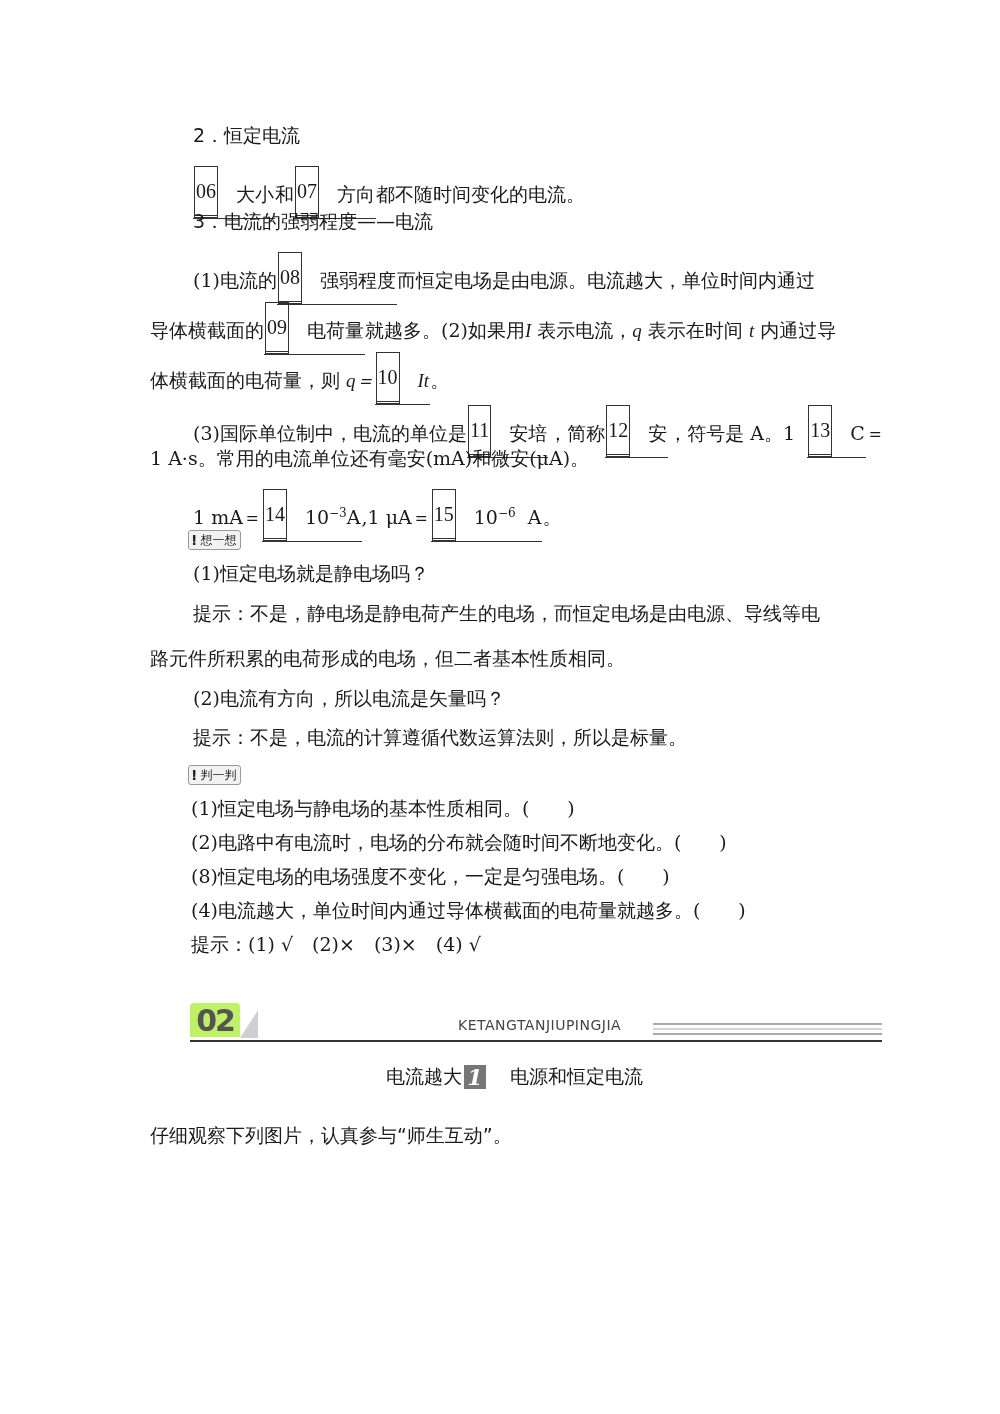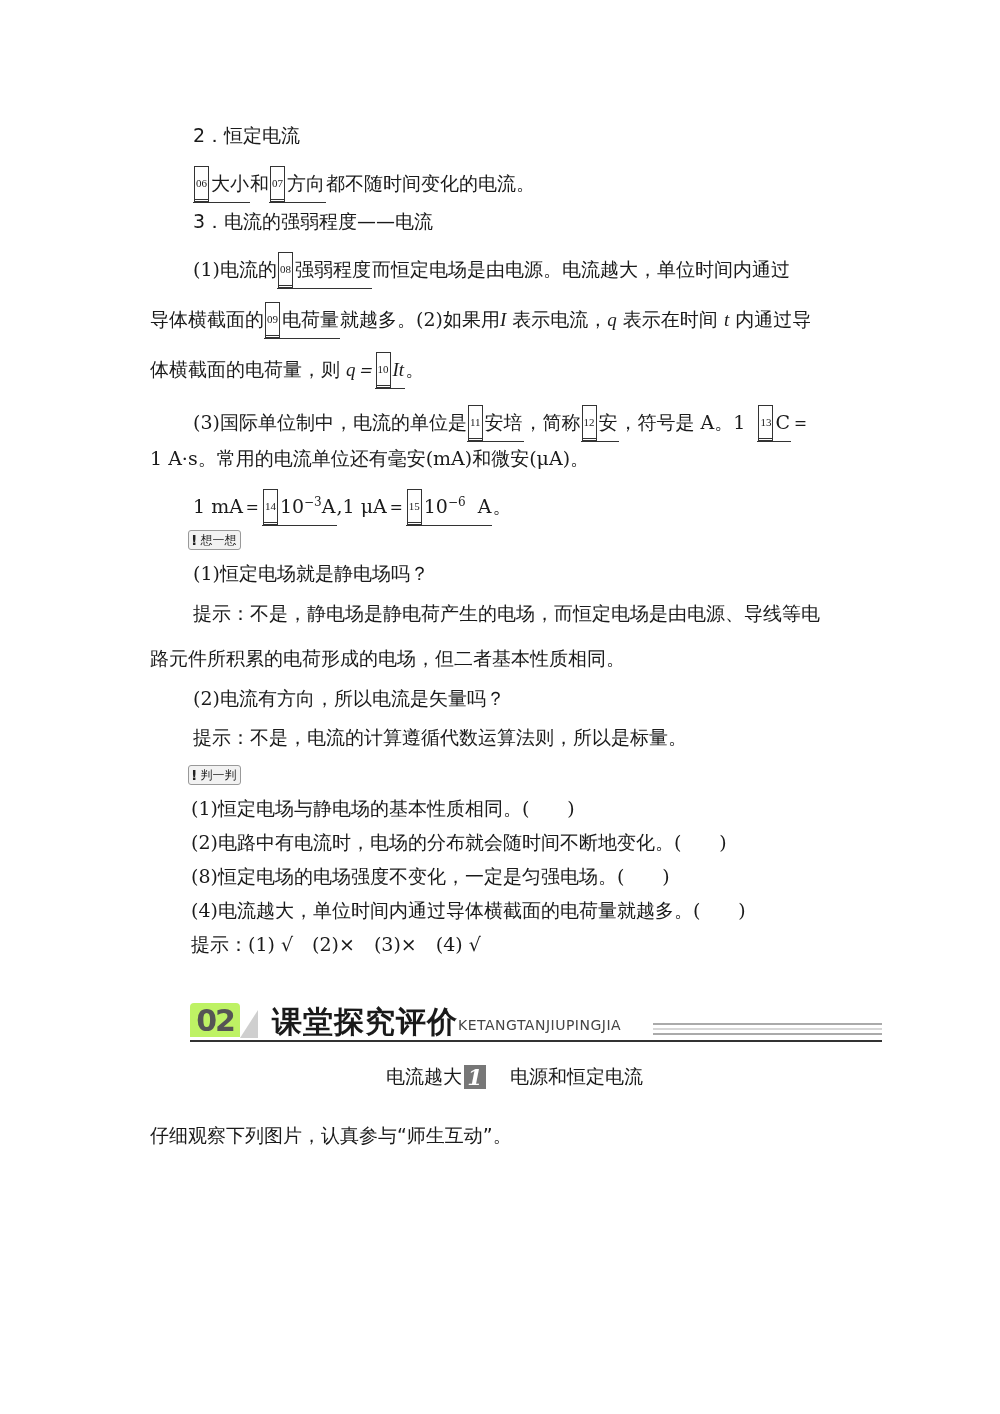--- a/index.html
+++ b/index.html
@@ -8,8 +8,8 @@
   .line { position: absolute; white-space: nowrap; font-size: 19px; line-height: 26px; }
   .sans { font-family: "DejaVu Sans", "Liberation Sans", sans-serif; }
   .blank { display: inline-block; border-bottom: 1.5px solid #333; padding: 0 1px; }
-  .num { display: inline-block; border: 1.2px solid #333; font-size: 11px; line-height: 16px;
-         padding: 8px 1px; margin-right: 2px; border-bottom: 3px double #333; vertical-align: 3px;
+  .num { display: inline-block; border: 1.2px solid #333; font-size: 20px; line-height: 16px;
+         padding: 16px 1px; margin-right: 18px; border-bottom: 3px double #333; vertical-align: 3px;
          font-family: "Liberation Serif", serif; }
   .ans { font-family: "DejaVu Serif", "Liberation Serif", serif; }
   i { font-style: italic; font-family: "Liberation Serif", serif; }

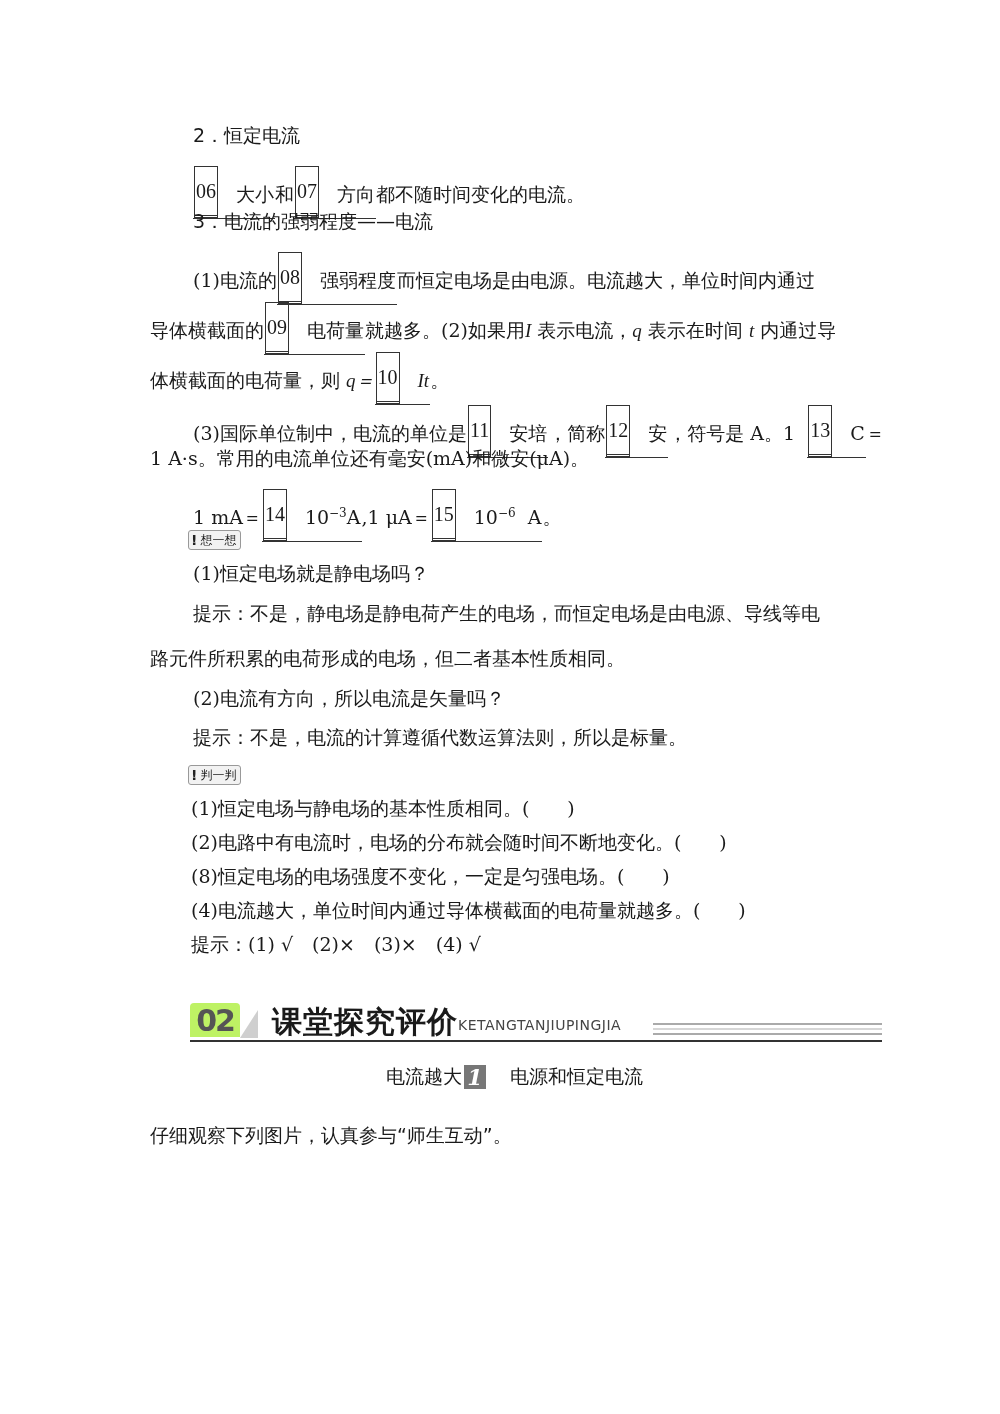--- a/index.html
+++ b/index.html
@@ -98,7 +98,6 @@
 <div class="sec-header">
   <div class="sec-num">02</div>
   <div class="sec-slant"></div>
-  <div class="sec-title">课堂探究评价</div>
   <div class="sec-sub">KETANGTANJIUPINGJIA</div>
   <div class="sec-rules">
       <div></div>

